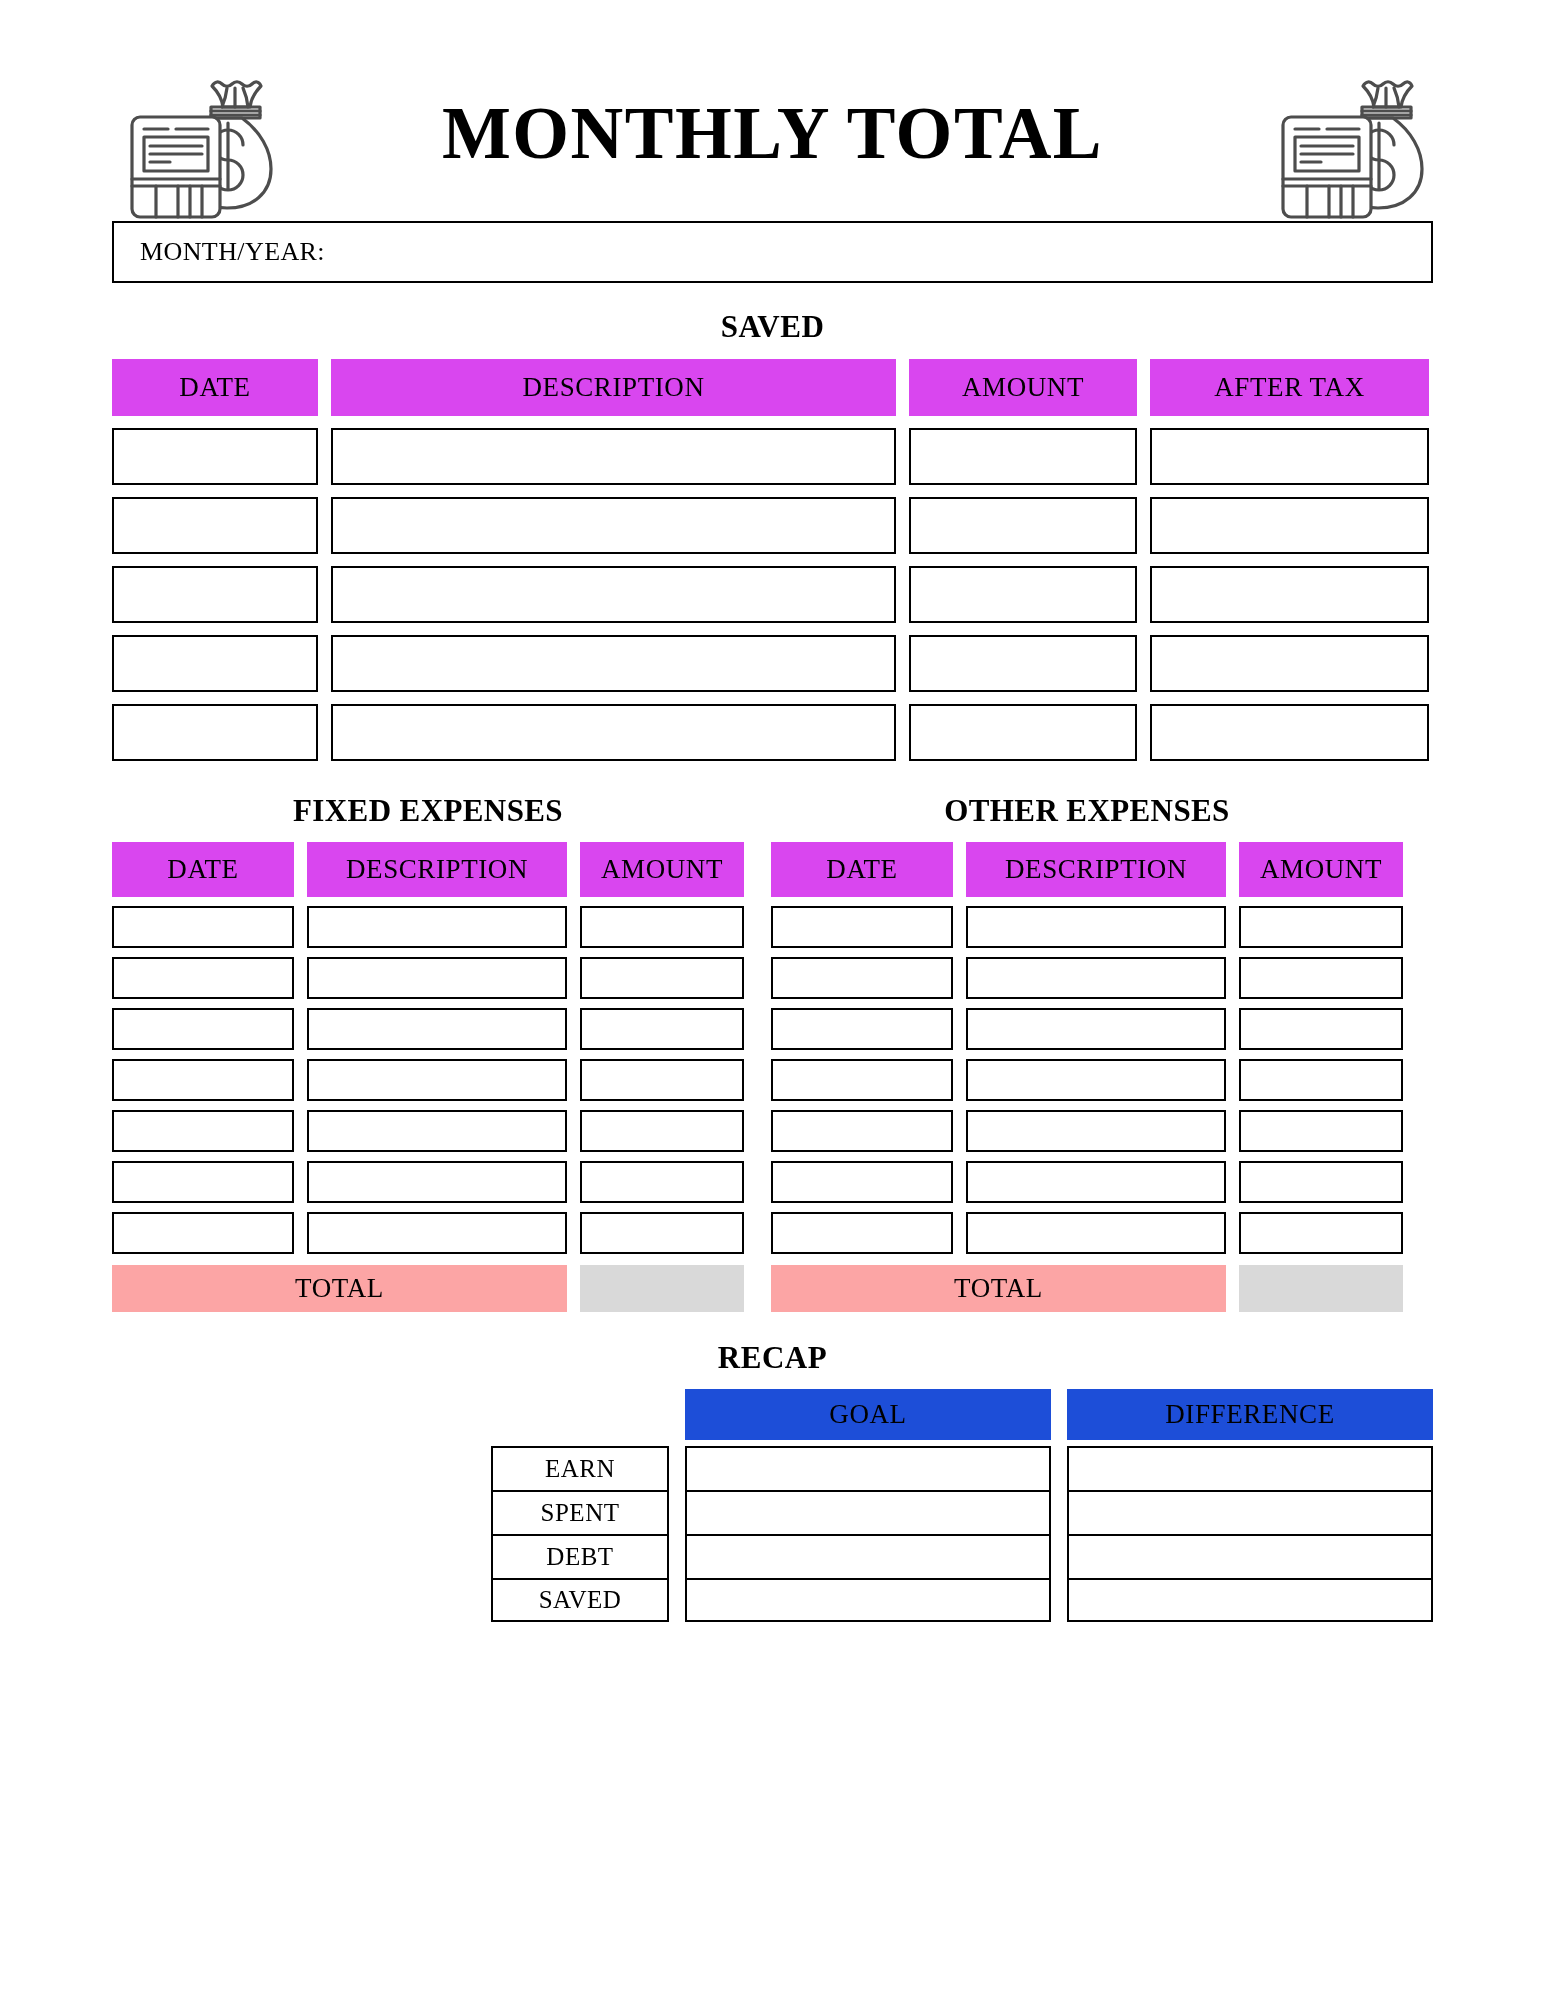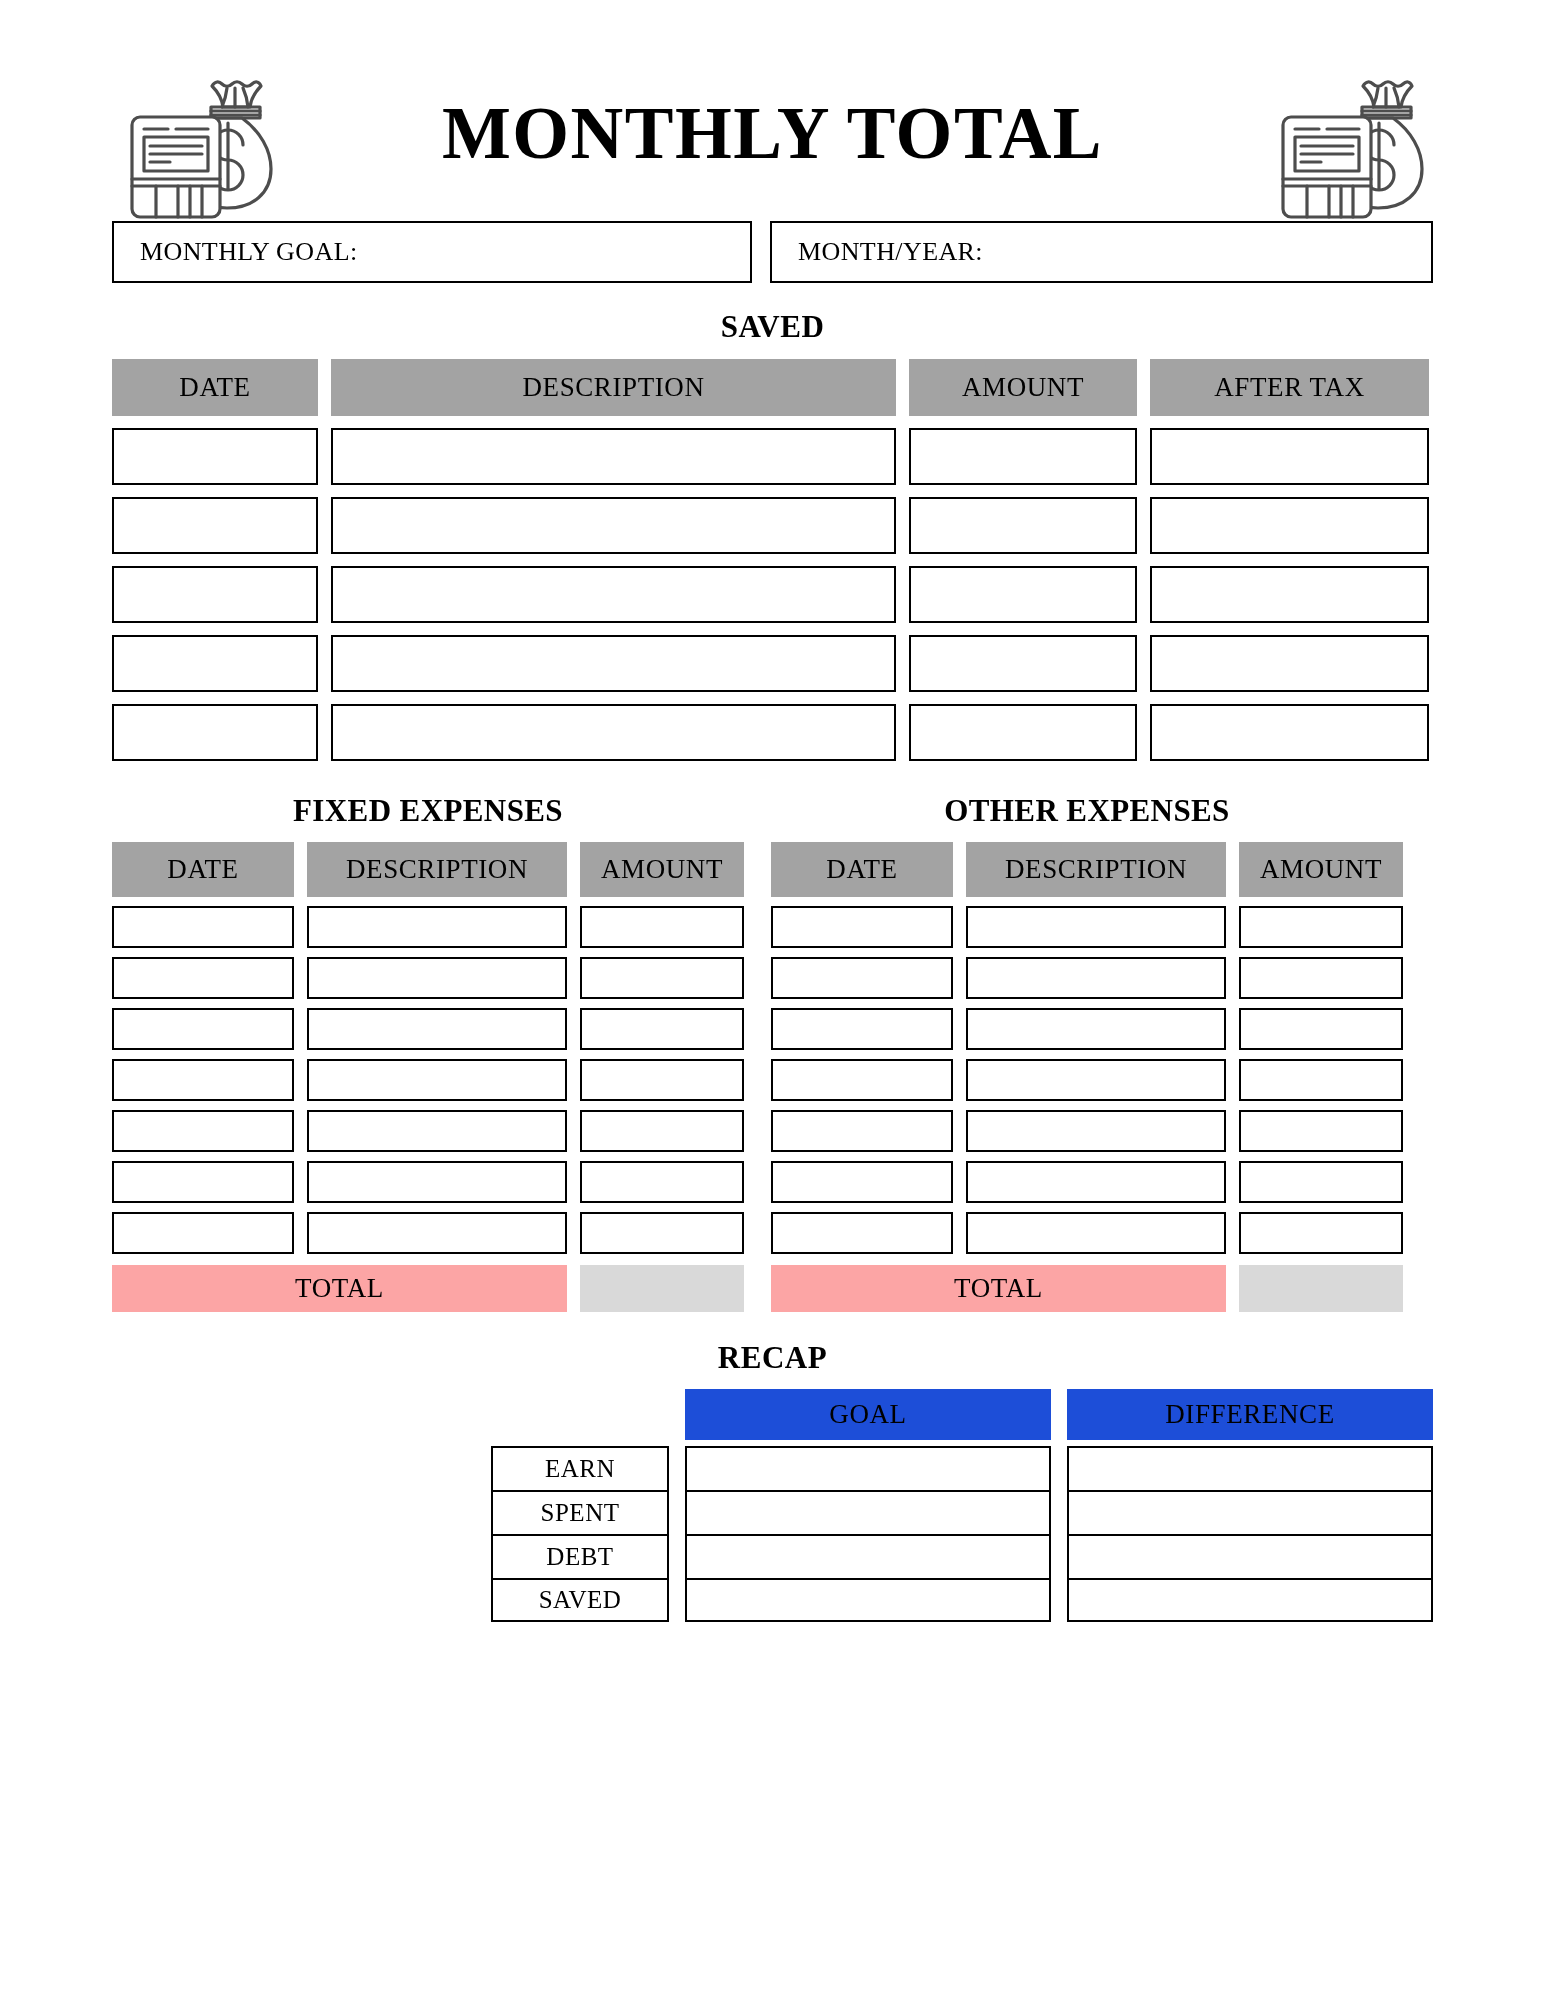--- a/index.html
+++ b/index.html
@@ -231,9 +231,6 @@
   </div>
 
   <div class="goalrow">
-    <div class="goalbox goal">
-      <span>MONTHLY GOAL:</span>
-    </div>
     <div class="goalbox month">
       <span>MONTH/YEAR:</span>
     </div>

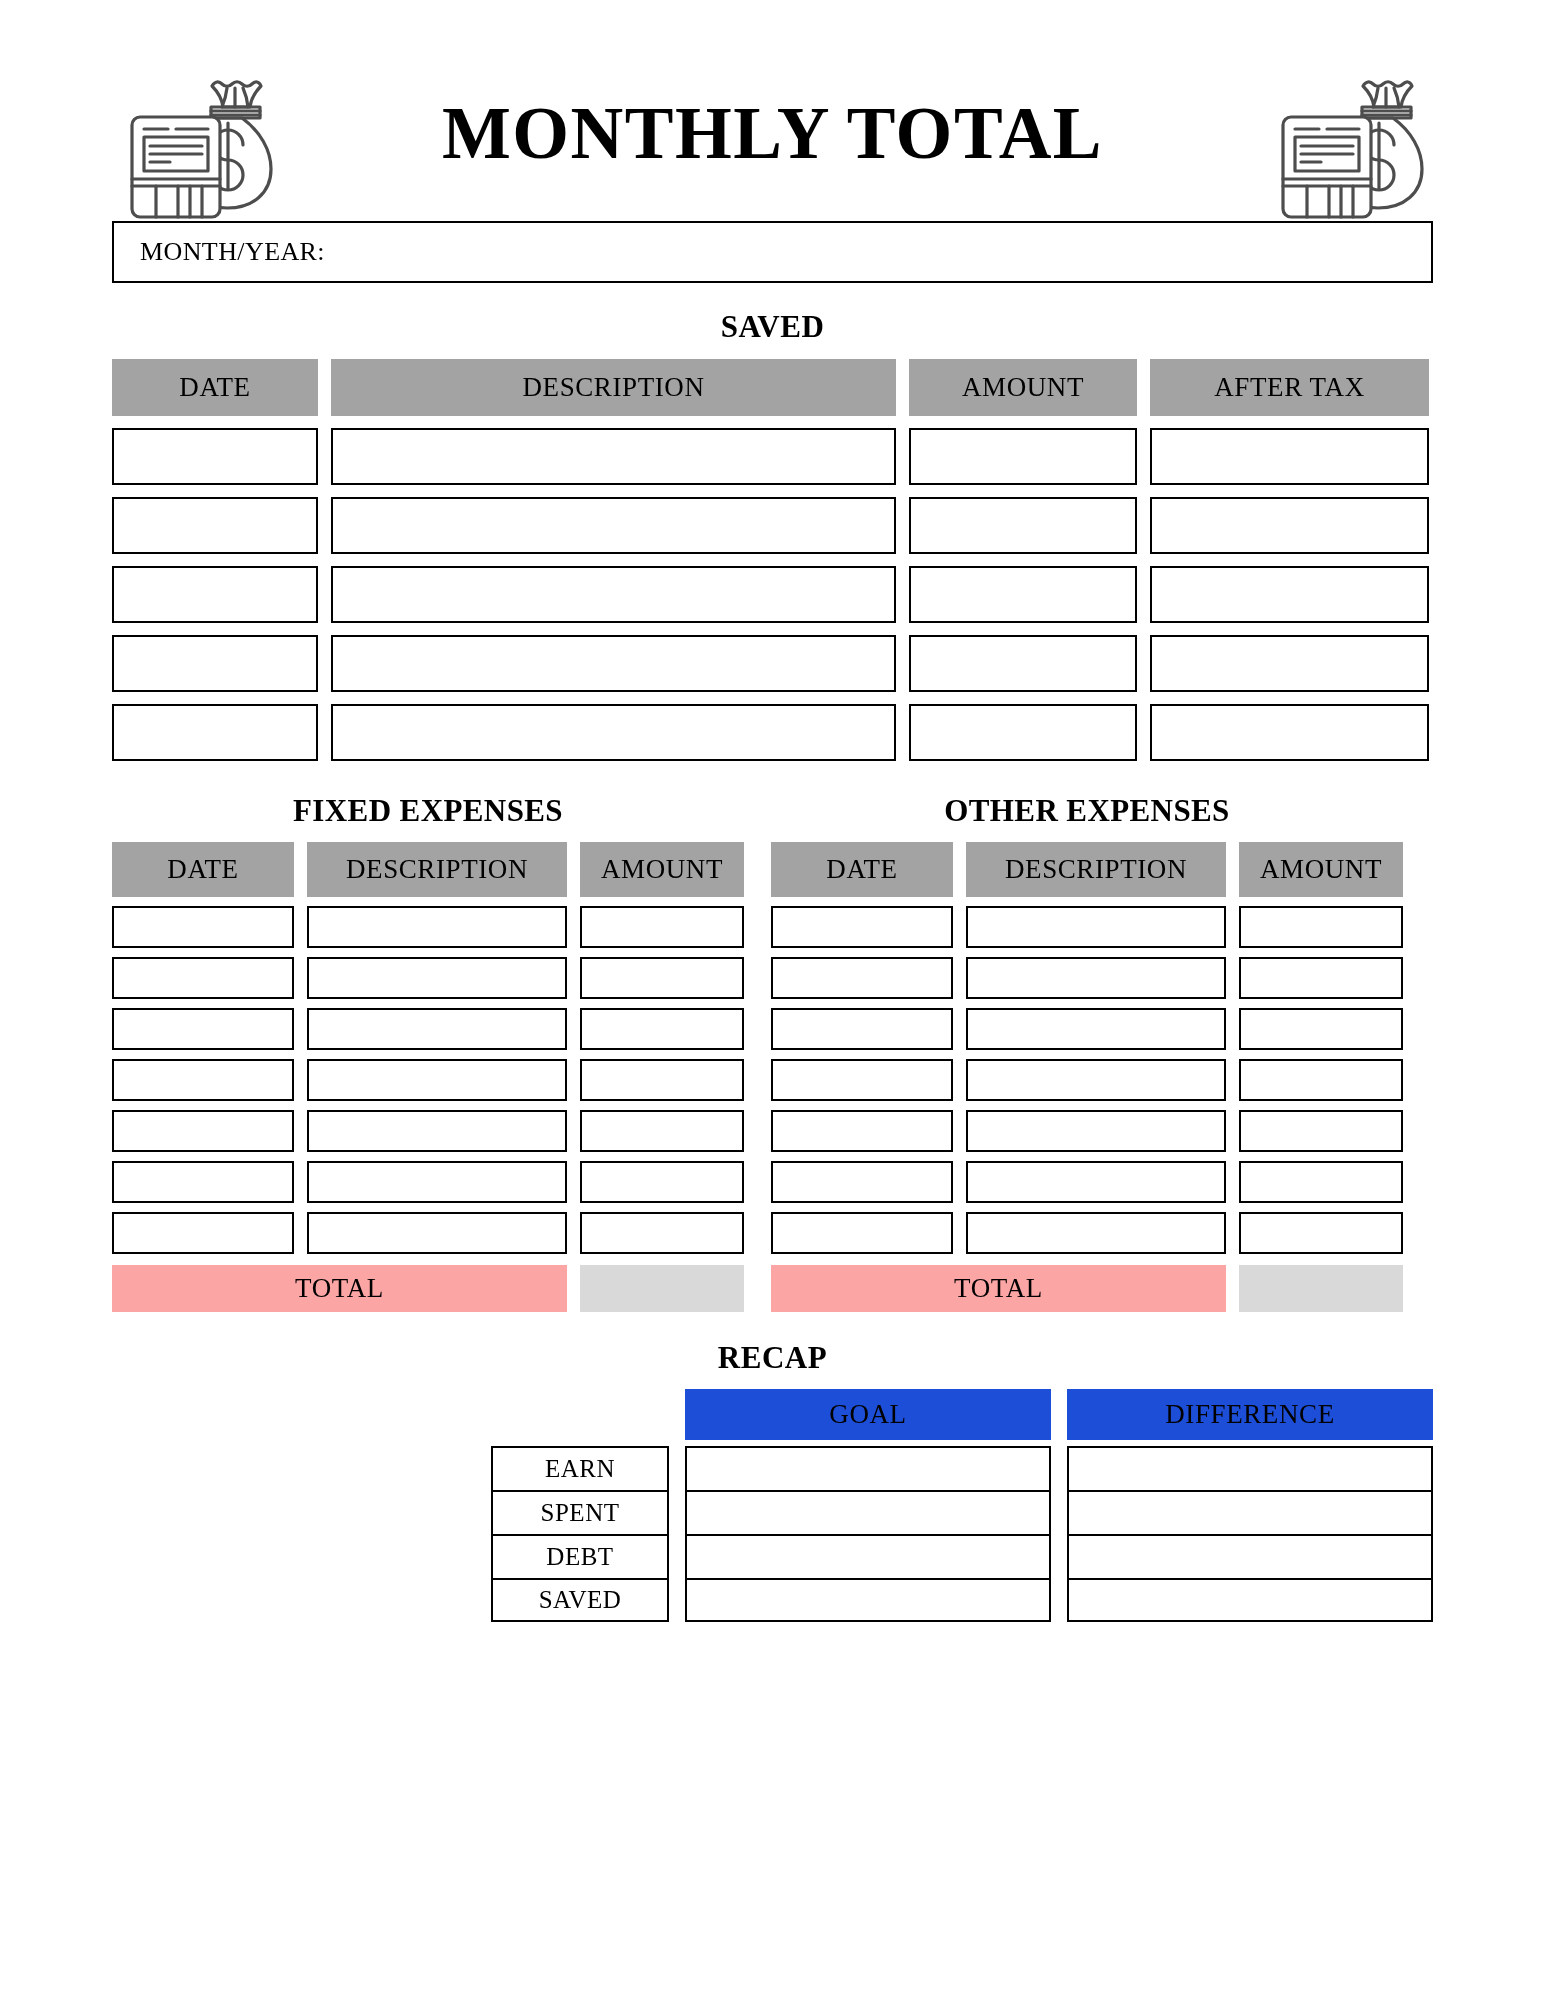--- a/index.html
+++ b/index.html
@@ -76,7 +76,7 @@
   
   .hdr-row { display: flex; gap: 13px; }
   .hdr-cell {
-    background: #a3a3a3;
+    background: #d946ef;
     height: 57px;
     display: flex;
     align-items: center;

